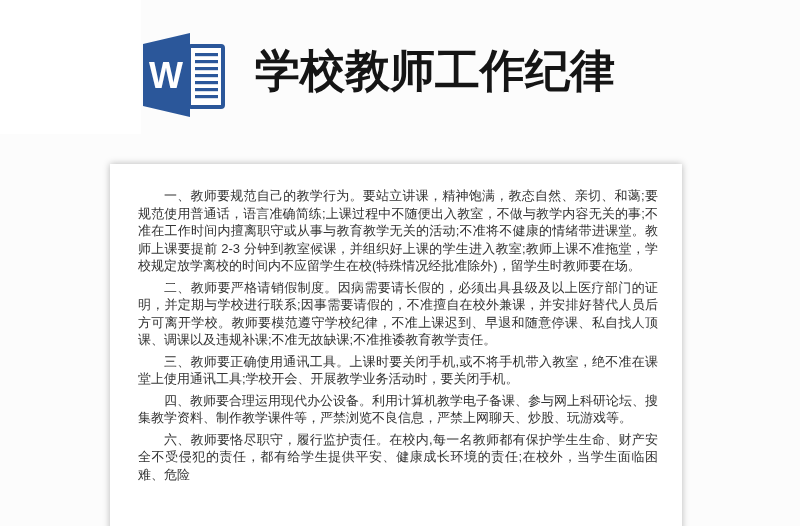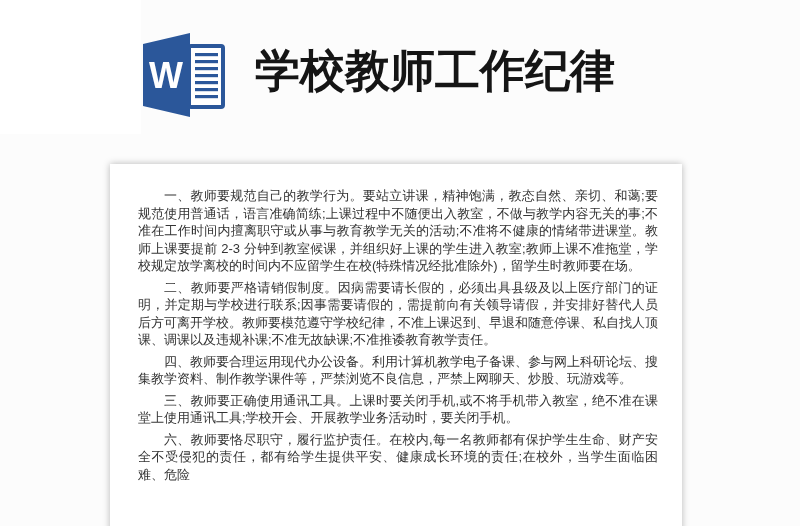--- a/index.html
+++ b/index.html
@@ -72,7 +72,7 @@
 
 <div class="sheet">
   <p>一、教师要规范自己的教学行为。要站立讲课，精神饱满，教态自然、亲切、和蔼;要规范使用普通话，语言准确简练;上课过程中不随便出入教室，不做与教学内容无关的事;不准在工作时间内擅离职守或从事与教育教学无关的活动;不准将不健康的情绪带进课堂。教师上课要提前 2-3 分钟到教室候课，并组织好上课的学生进入教室;教师上课不准拖堂，学校规定放学离校的时间内不应留学生在校(特殊情况经批准除外)，留学生时教师要在场。</p>
-  <p>二、教师要严格请销假制度。因病需要请长假的，必须出具县级及以上医疗部门的证明，并定期与学校进行联系;因事需要请假的，需提前向有关领导请假，并安排好替代人员后方可离开学校。教师要模范遵守学校纪律，不准上课迟到、早退和随意停课、私自找人顶课、调课以及违规补课;不准无故缺课;不准推诿教育教学责任。</p>
+  <p>二、教师要严格请销假制度。因病需要请长假的，必须出具县级及以上医疗部门的证明，并定期与学校进行联系;因事需要请假的，不准擅自在校外兼课，并安排好替代人员后方可离开学校。教师要模范遵守学校纪律，不准上课迟到、早退和随意停课、私自找人顶课、调课以及违规补课;不准无故缺课;不准推诿教育教学责任。</p>
   <p>四、教师要合理运用现代办公设备。利用计算机教学电子备课、参与网上科研论坛、搜集教学资料、制作教学课件等，严禁浏览不良信息，严禁上网聊天、炒股、玩游戏等。</p>
   <p>三、教师要正确使用通讯工具。上课时要关闭手机,或不将手机带入教室，绝不准在课堂上使用通讯工具;学校开会、开展教学业务活动时，要关闭手机。</p>
   <p>六、教师要恪尽职守，履行监护责任。在校内,每一名教师都有保护学生生命、财产安全不受侵犯的责任，都有给学生提供平安、健康成长环境的责任;在校外，当学生面临困难、危险</p>

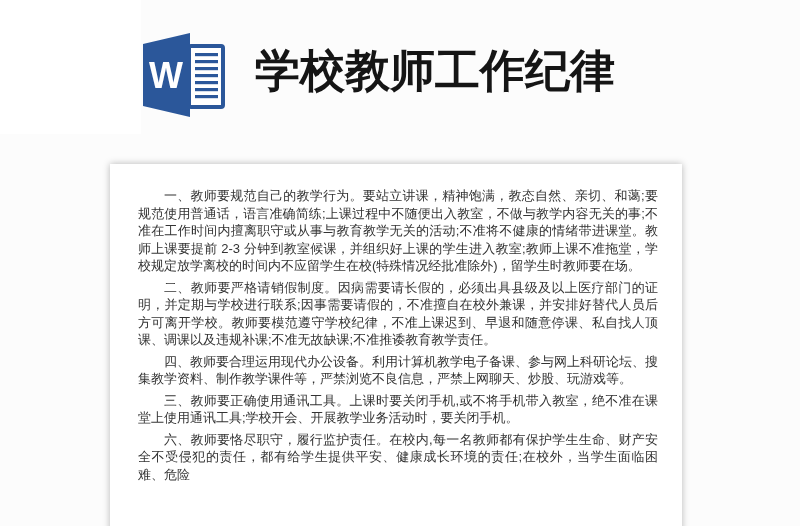--- a/index.html
+++ b/index.html
@@ -73,8 +73,8 @@
 <div class="sheet">
   <p>一、教师要规范自己的教学行为。要站立讲课，精神饱满，教态自然、亲切、和蔼;要规范使用普通话，语言准确简练;上课过程中不随便出入教室，不做与教学内容无关的事;不准在工作时间内擅离职守或从事与教育教学无关的活动;不准将不健康的情绪带进课堂。教师上课要提前 2-3 分钟到教室候课，并组织好上课的学生进入教室;教师上课不准拖堂，学校规定放学离校的时间内不应留学生在校(特殊情况经批准除外)，留学生时教师要在场。</p>
   <p>二、教师要严格请销假制度。因病需要请长假的，必须出具县级及以上医疗部门的证明，并定期与学校进行联系;因事需要请假的，不准擅自在校外兼课，并安排好替代人员后方可离开学校。教师要模范遵守学校纪律，不准上课迟到、早退和随意停课、私自找人顶课、调课以及违规补课;不准无故缺课;不准推诿教育教学责任。</p>
+  <p>三、教师要正确使用通讯工具。上课时要关闭手机,或不将手机带入教室，绝不准在课堂上使用通讯工具;学校开会、开展教学业务活动时，要关闭手机。</p>
   <p>四、教师要合理运用现代办公设备。利用计算机教学电子备课、参与网上科研论坛、搜集教学资料、制作教学课件等，严禁浏览不良信息，严禁上网聊天、炒股、玩游戏等。</p>
-  <p>三、教师要正确使用通讯工具。上课时要关闭手机,或不将手机带入教室，绝不准在课堂上使用通讯工具;学校开会、开展教学业务活动时，要关闭手机。</p>
   <p>六、教师要恪尽职守，履行监护责任。在校内,每一名教师都有保护学生生命、财产安全不受侵犯的责任，都有给学生提供平安、健康成长环境的责任;在校外，当学生面临困难、危险</p>
 </div>
 

